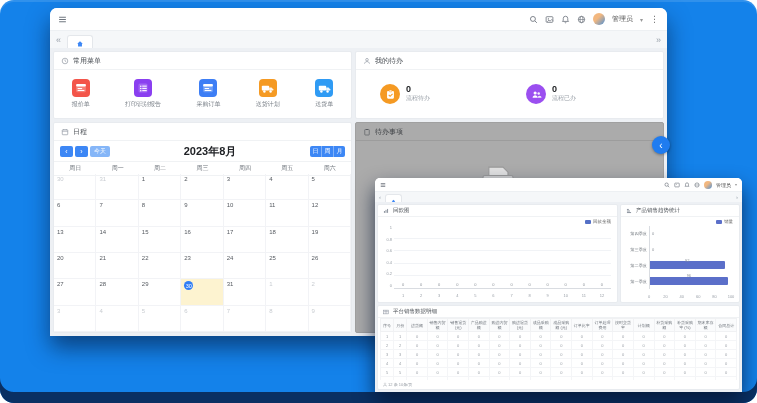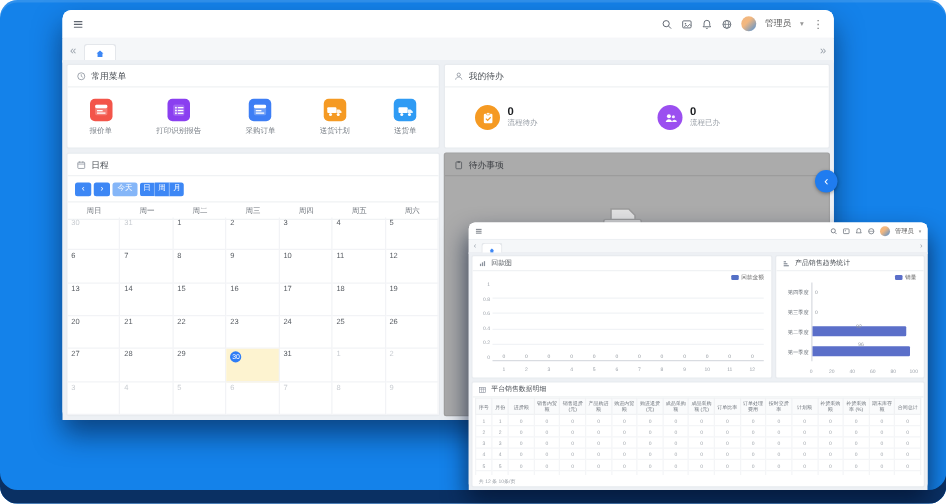--- a/index.html
+++ b/index.html
@@ -292,6 +292,7 @@
           <span class="nav-btn">‹</span>
           <span class="nav-btn">›</span>
           <span class="today-btn">今天</span>
+          <span class="cal-title">2023年8月</span>
           <span class="view-btns">
             <span class="view-btn">日</span>
             <span class="view-btn">周</span>

